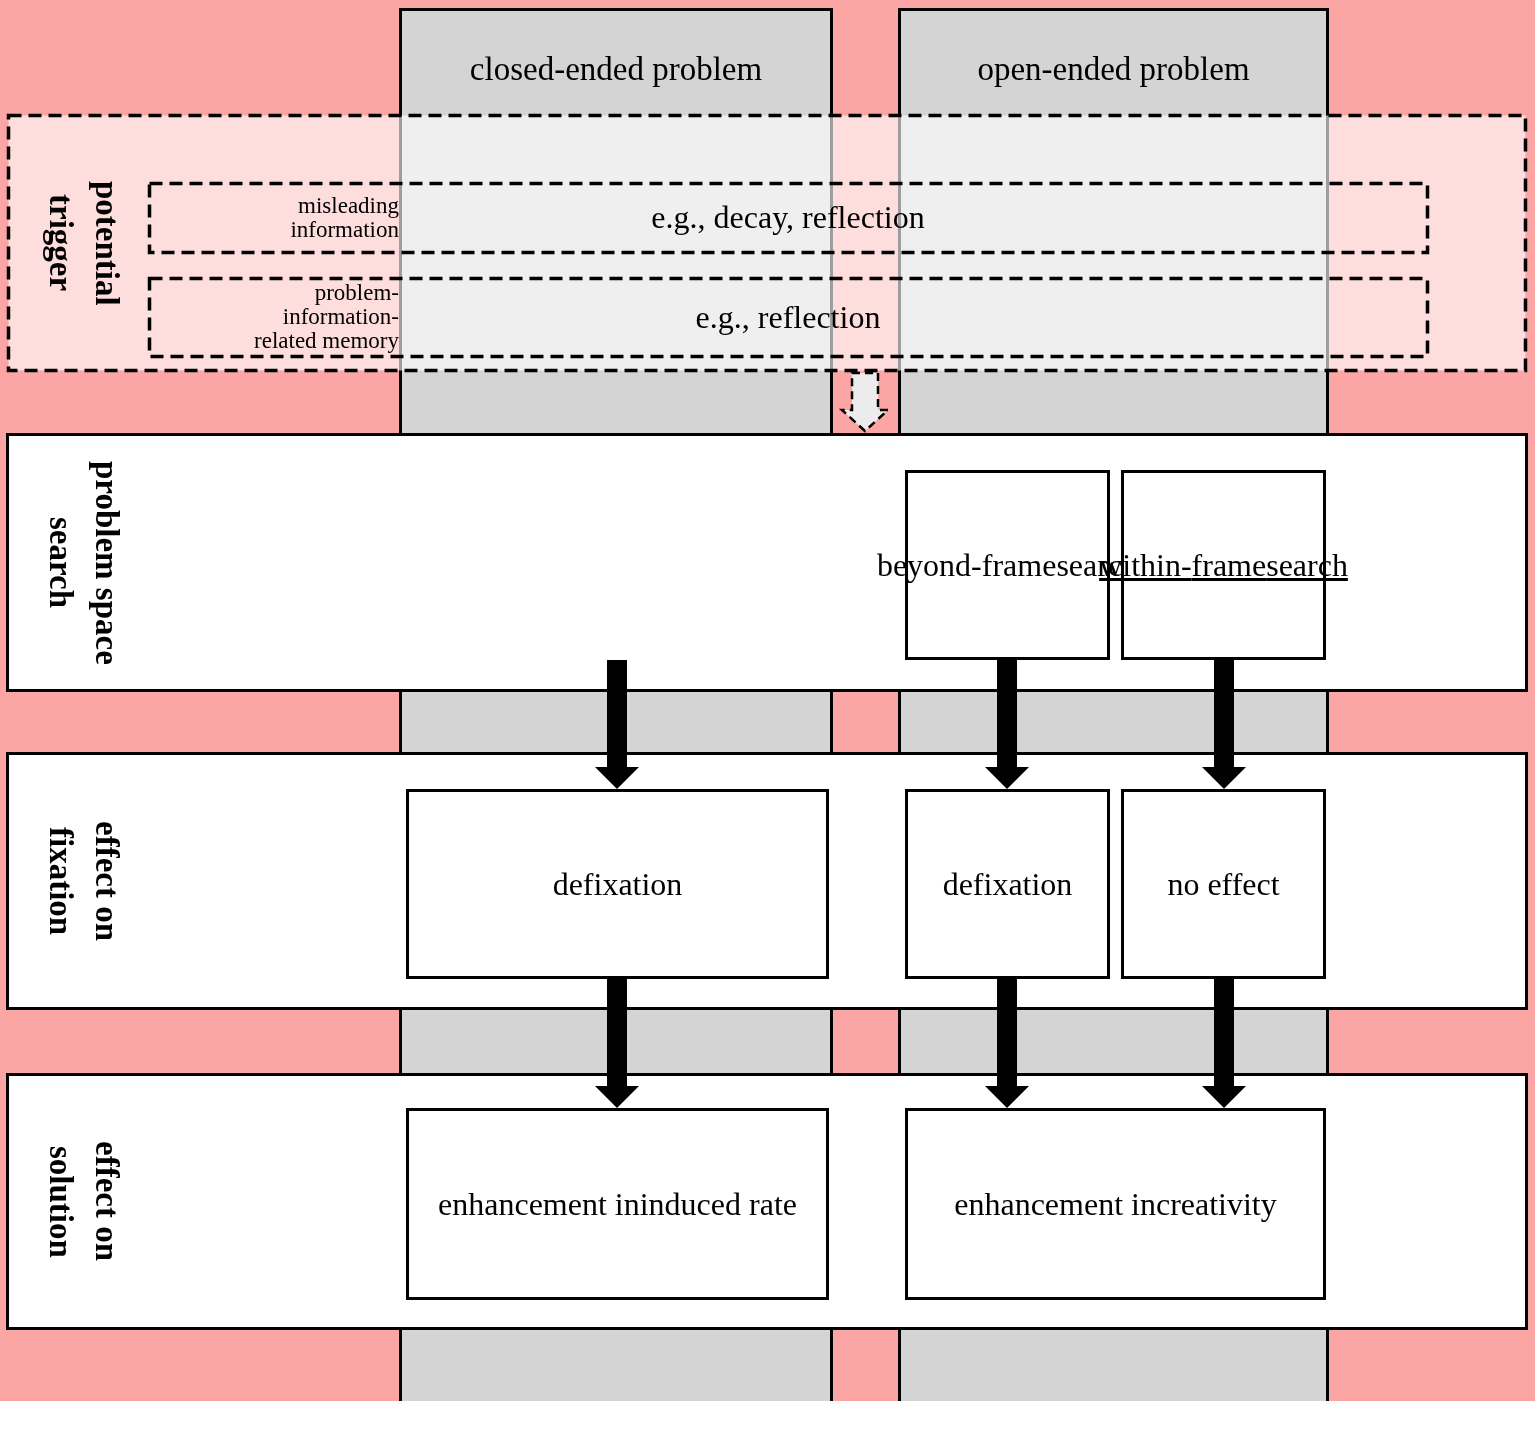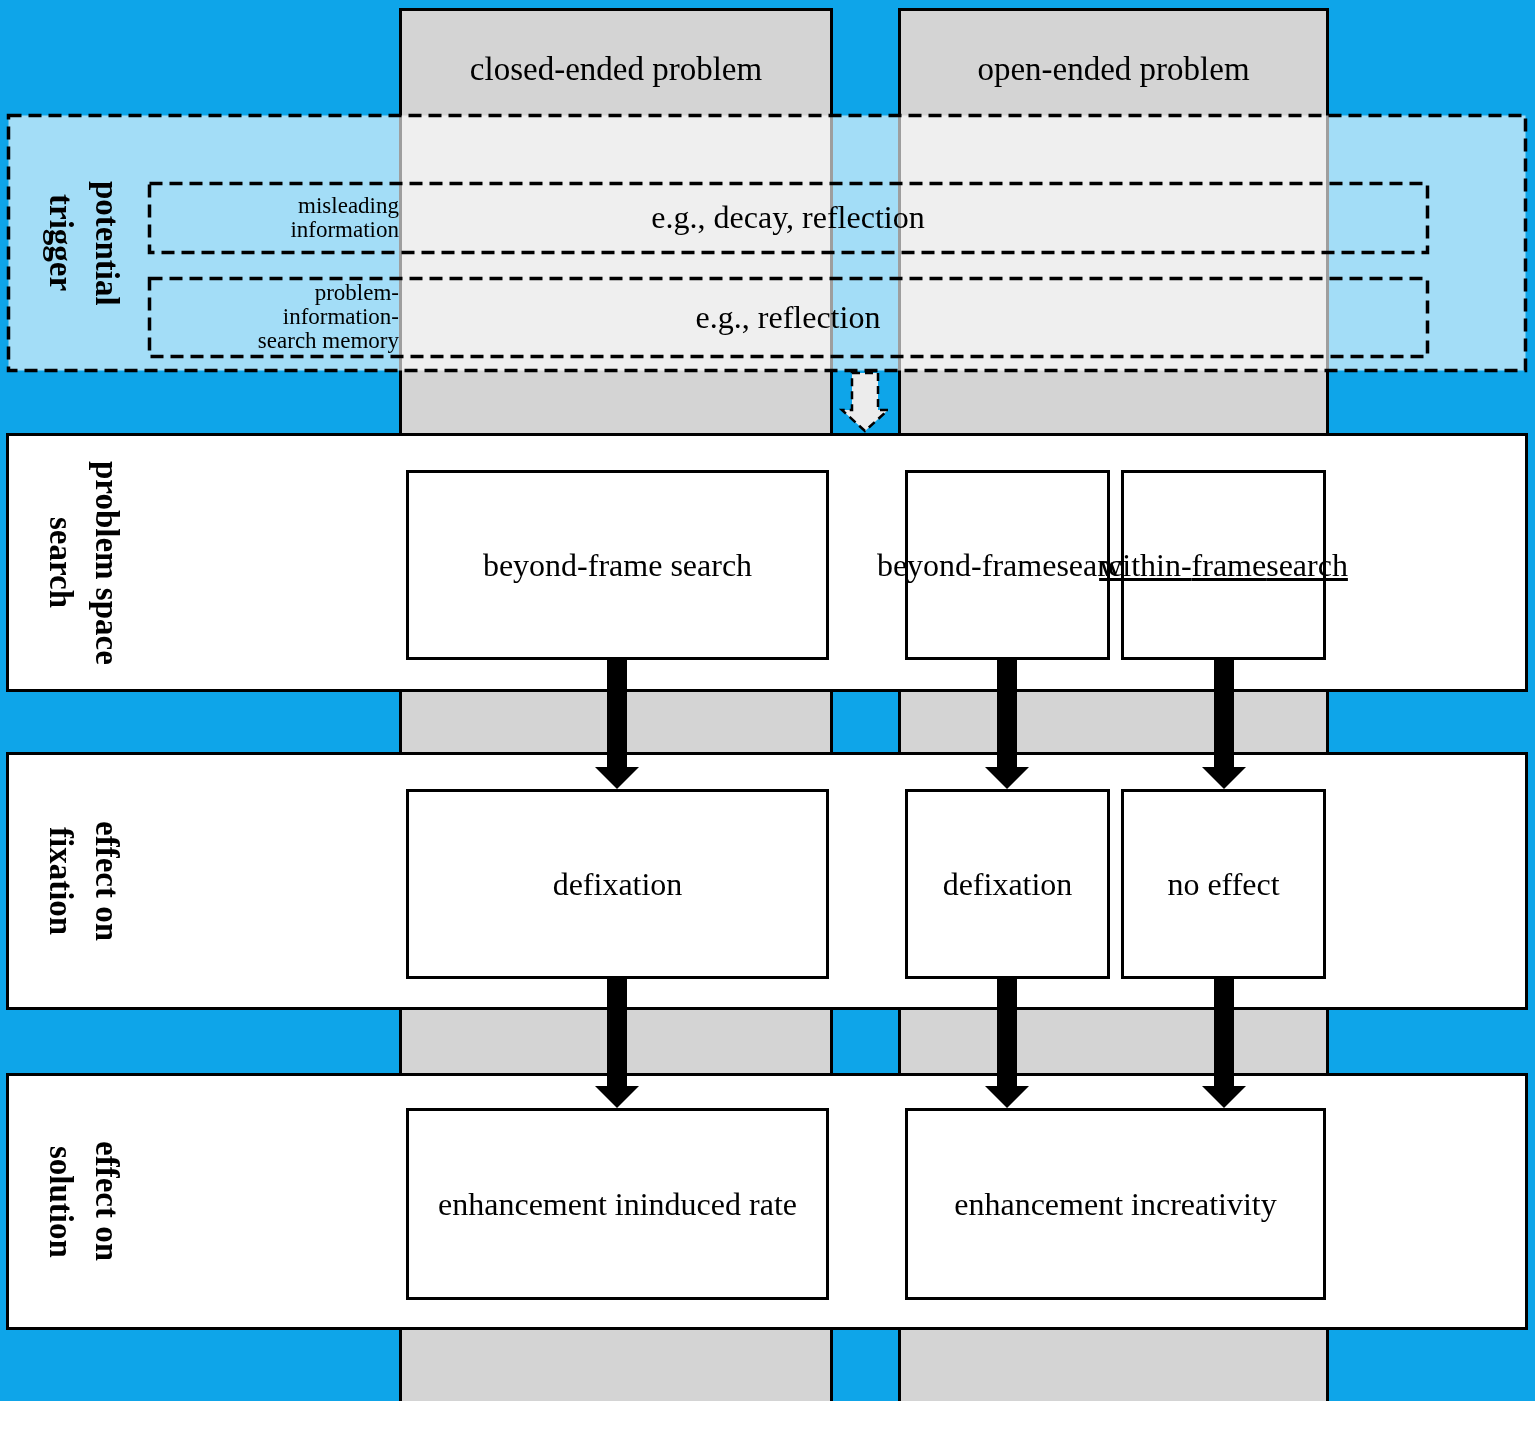--- a/index.html
+++ b/index.html
@@ -5,7 +5,7 @@
   html,body{margin:0;padding:0;background:#fff;}
   *{box-sizing:border-box;}
   #figure{
-    position:relative;width:1535px;height:1401px;background:#0ea5e9;overflow:hidden;
+    position:relative;width:1535px;height:1401px;background:#fca5a5;overflow:hidden;
     font-family:"Liberation Serif","DejaVu Serif",serif;color:#000;padding-left:40px;
   }
   

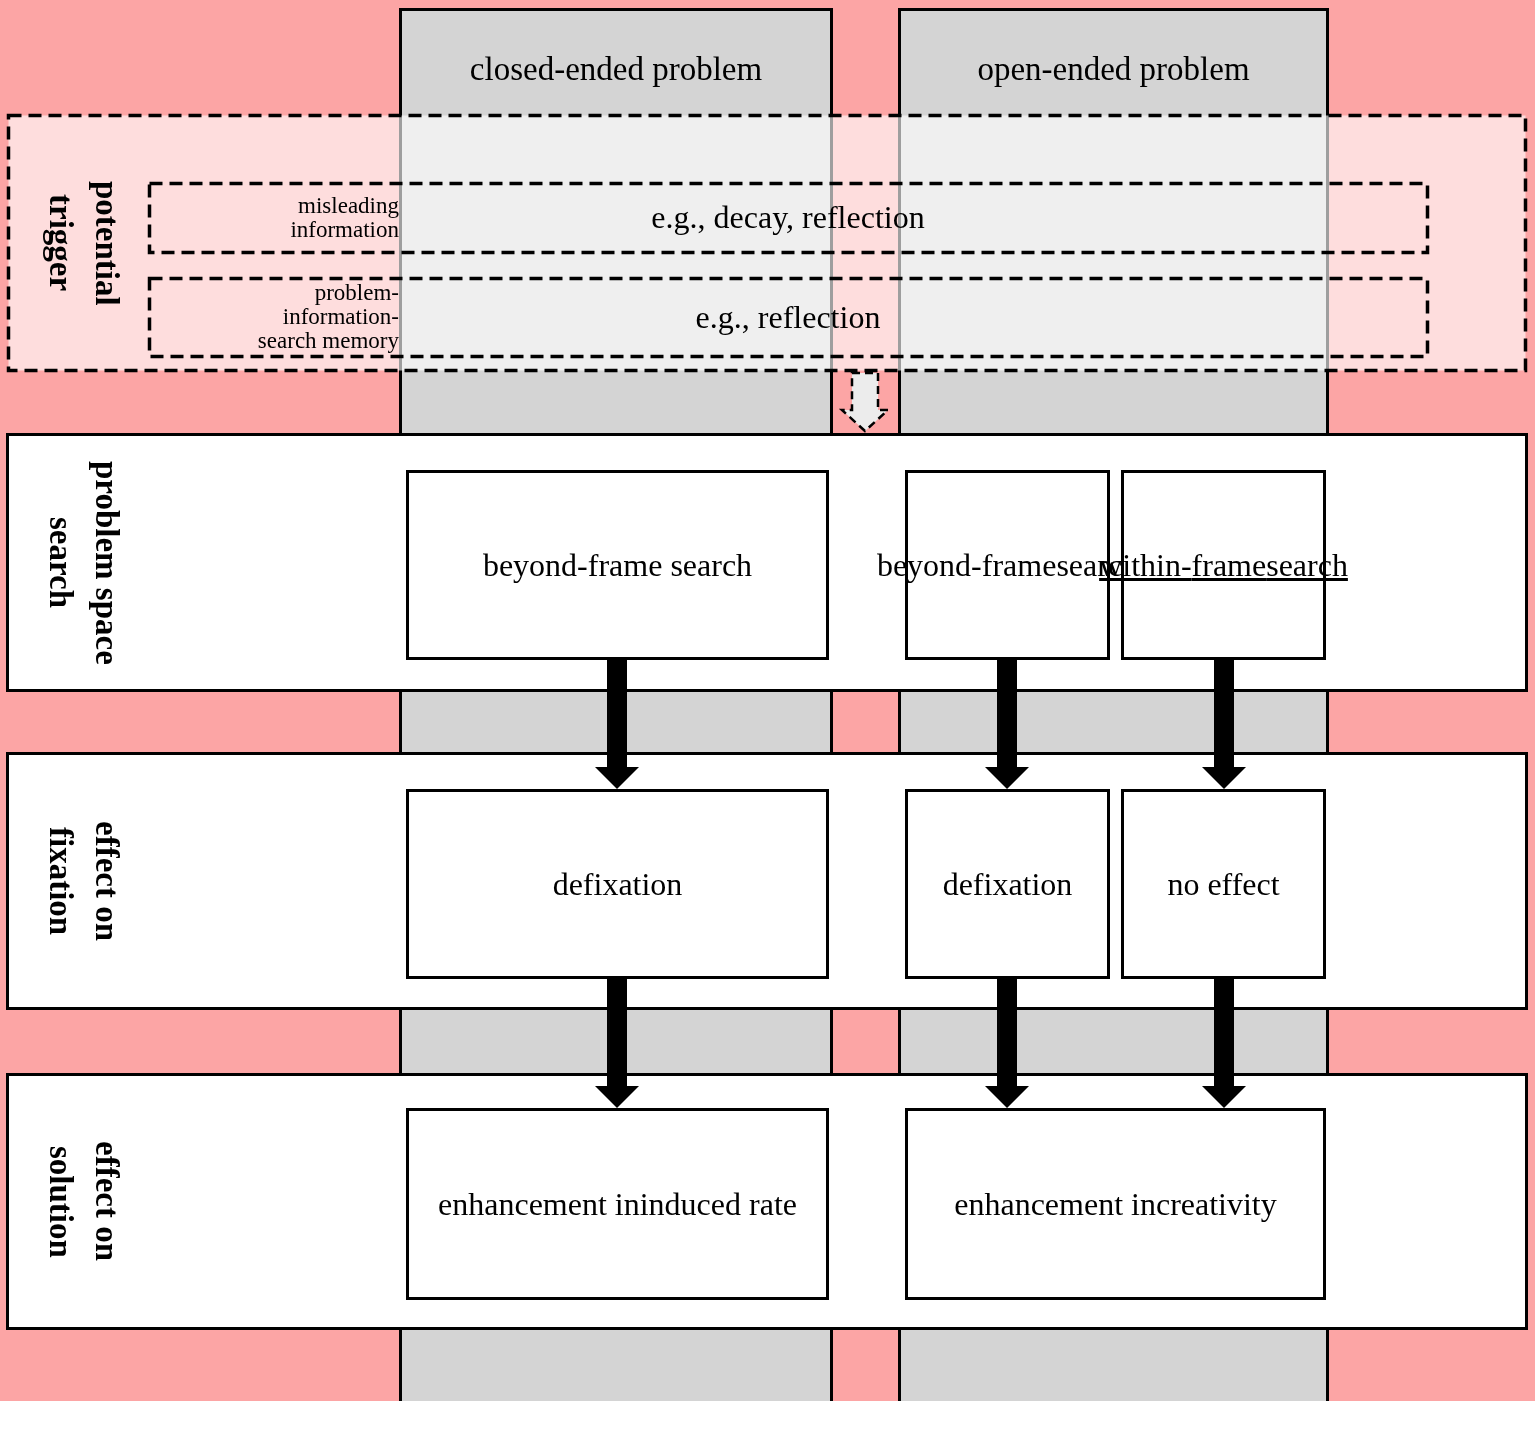--- a/index.html
+++ b/index.html
@@ -87,7 +87,7 @@
   <div class="trigger-row-label" id="trigger-row2-label">
     <div>problem-</div>
     <div>information-</div>
-    <div>search memory</div>
+    <div>related memory</div>
   </div>
   <div class="trigger-row-value" id="trigger-row2-value">e.g., reflection</div>
 

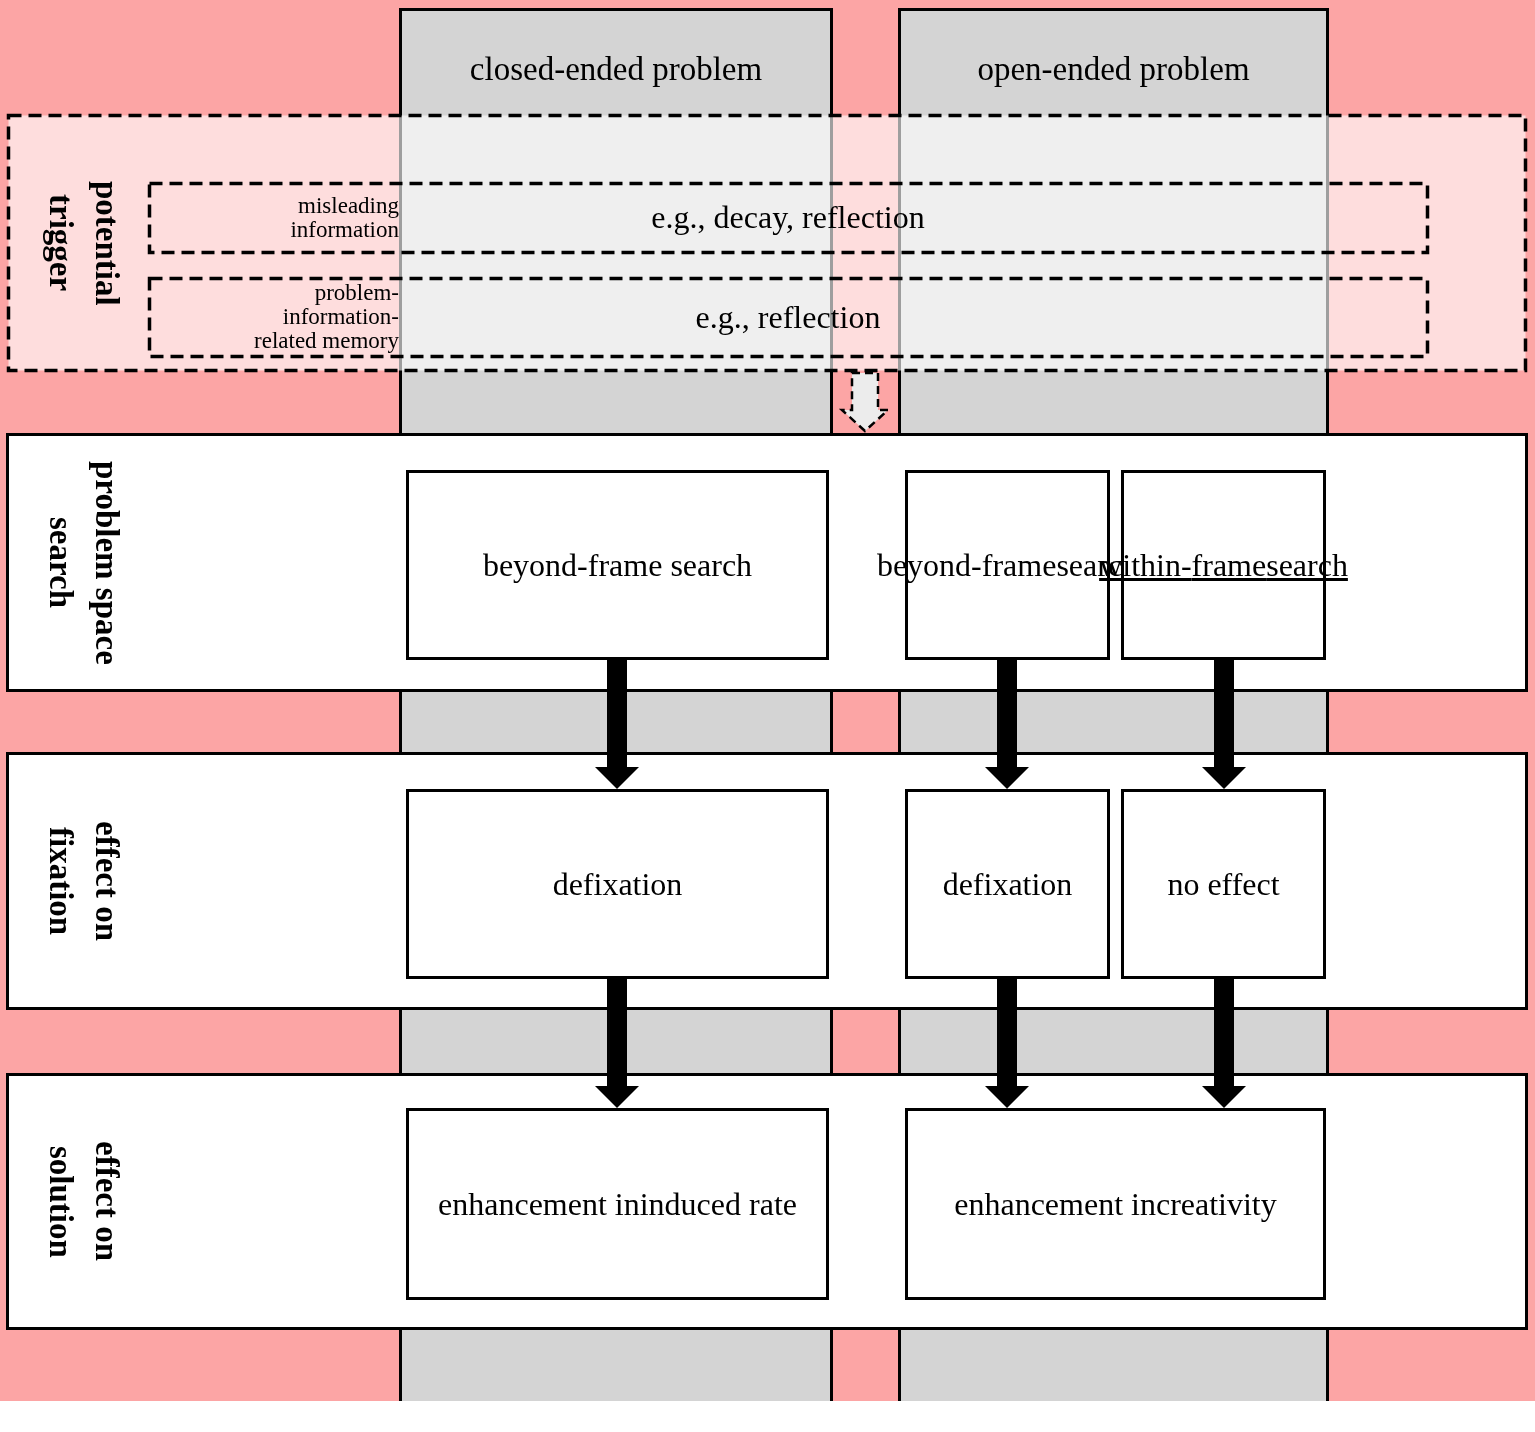--- a/index.html
+++ b/index.html
@@ -114,7 +114,6 @@
     </div>
   </div>
 
-  <div class="node" id="box-a1">beyond-frame search</div>
   <div class="node" id="box-b1">
     <div>beyond-</div>
     <div>frame</div>

